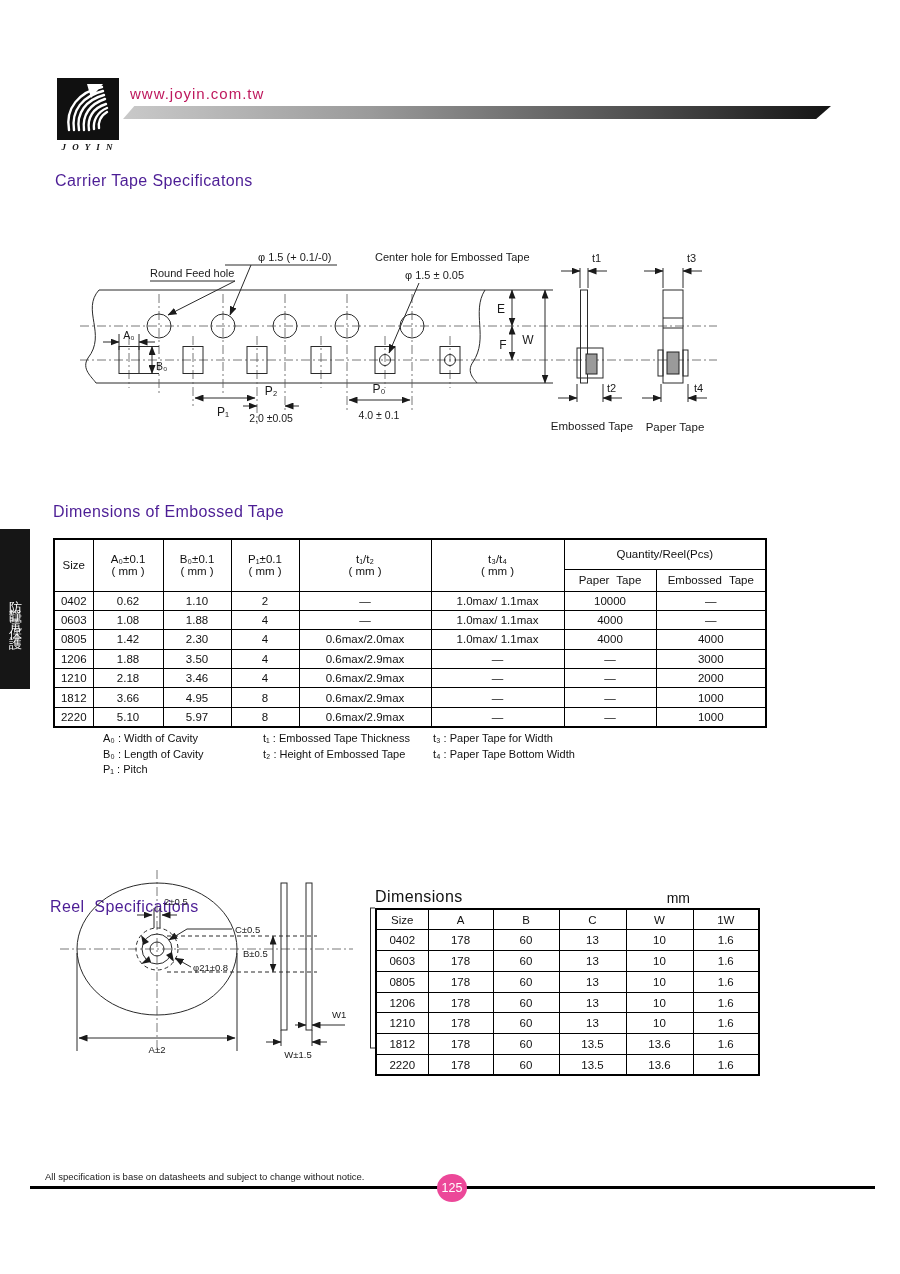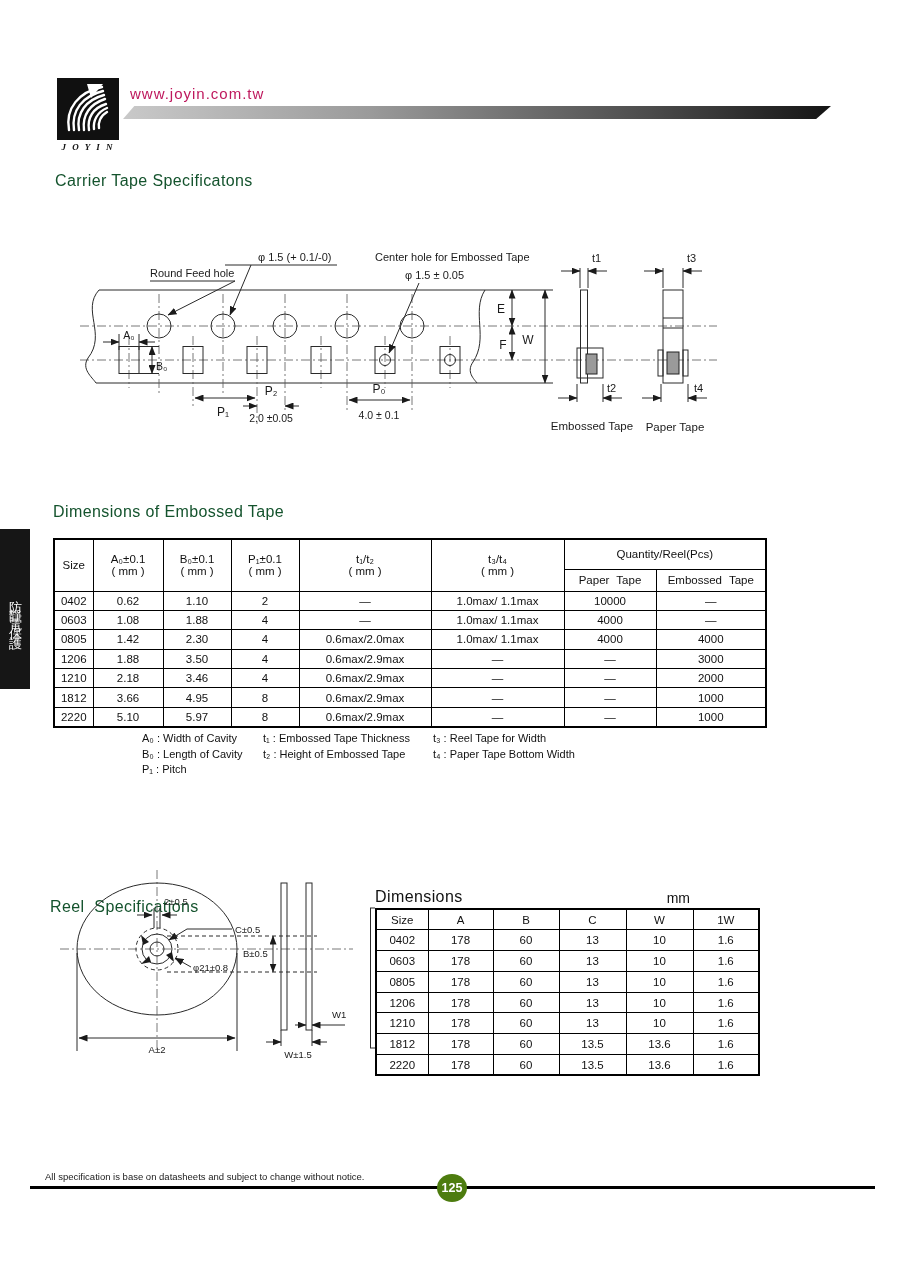--- a/index.html
+++ b/index.html
@@ -19,7 +19,7 @@
   #side-tab .vtext{writing-mode:vertical-rl;text-orientation:upright;color:#fff;
         font-size:13px;letter-spacing:9px;margin-top:6px;}
   
-  .sec-title{position:absolute;font-size:16px;color:#14532d;letter-spacing:0.4px;}
+  .sec-title{position:absolute;font-size:16px;color:#4c1d95;letter-spacing:0.4px;}
   
   #carrier-diagram{position:absolute;left:75px;top:238px;width:800px;height:210px;}
   #reel-diagram{position:absolute;left:55px;top:858px;width:320px;height:225px;}

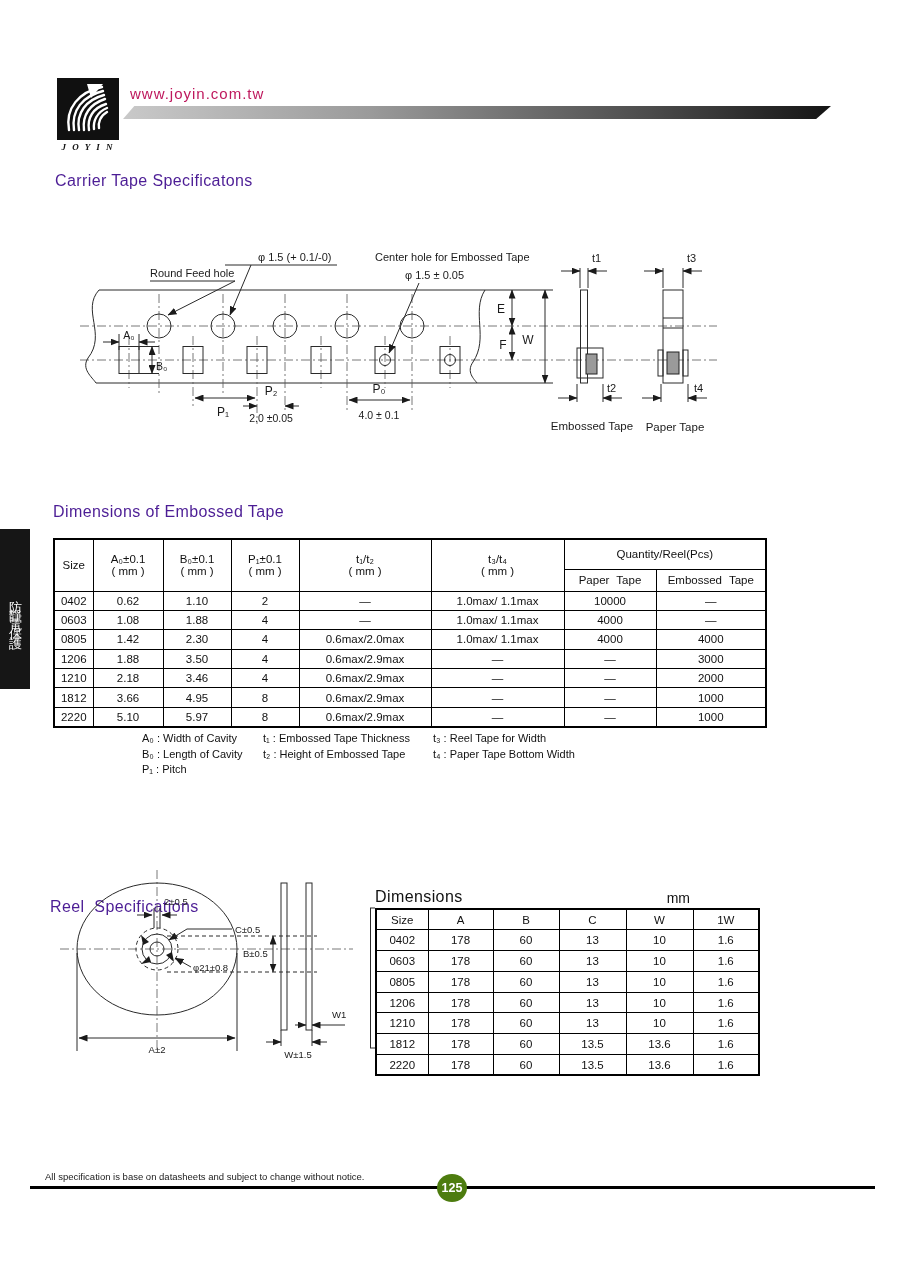--- a/index.html
+++ b/index.html
@@ -343,7 +343,7 @@
   </table>
 
   <div id="footnotes">
-    <div class="fncol" style="left:0;margin-left:39px;">
+    <div class="fncol" style="left:0;">
         <div>A₀ : Width of Cavity</div>
         <div>B₀ : Length of Cavity</div>
         <div>P₁ : Pitch</div>

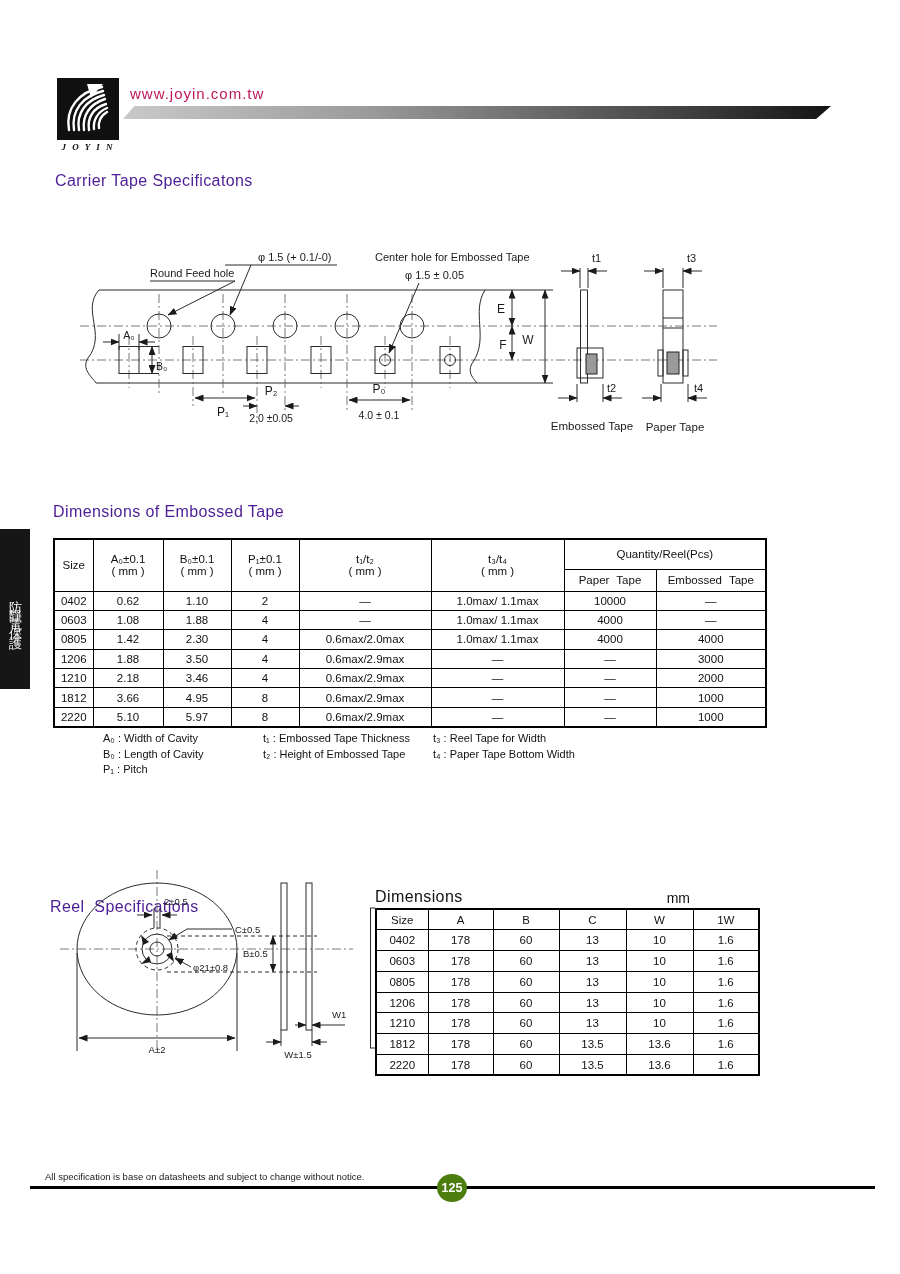--- a/index.html
+++ b/index.html
@@ -353,7 +353,7 @@
         <div>t₂ : Height of Embossed Tape</div>
       </div>
     <div class="fncol" style="left:330px;">
-        <div>t₃ : Reel Tape for Width</div>
+        <div>t₃ : Paper Tape for Width</div>
         <div>t₄ : Paper Tape Bottom Width</div>
       </div>
   </div>

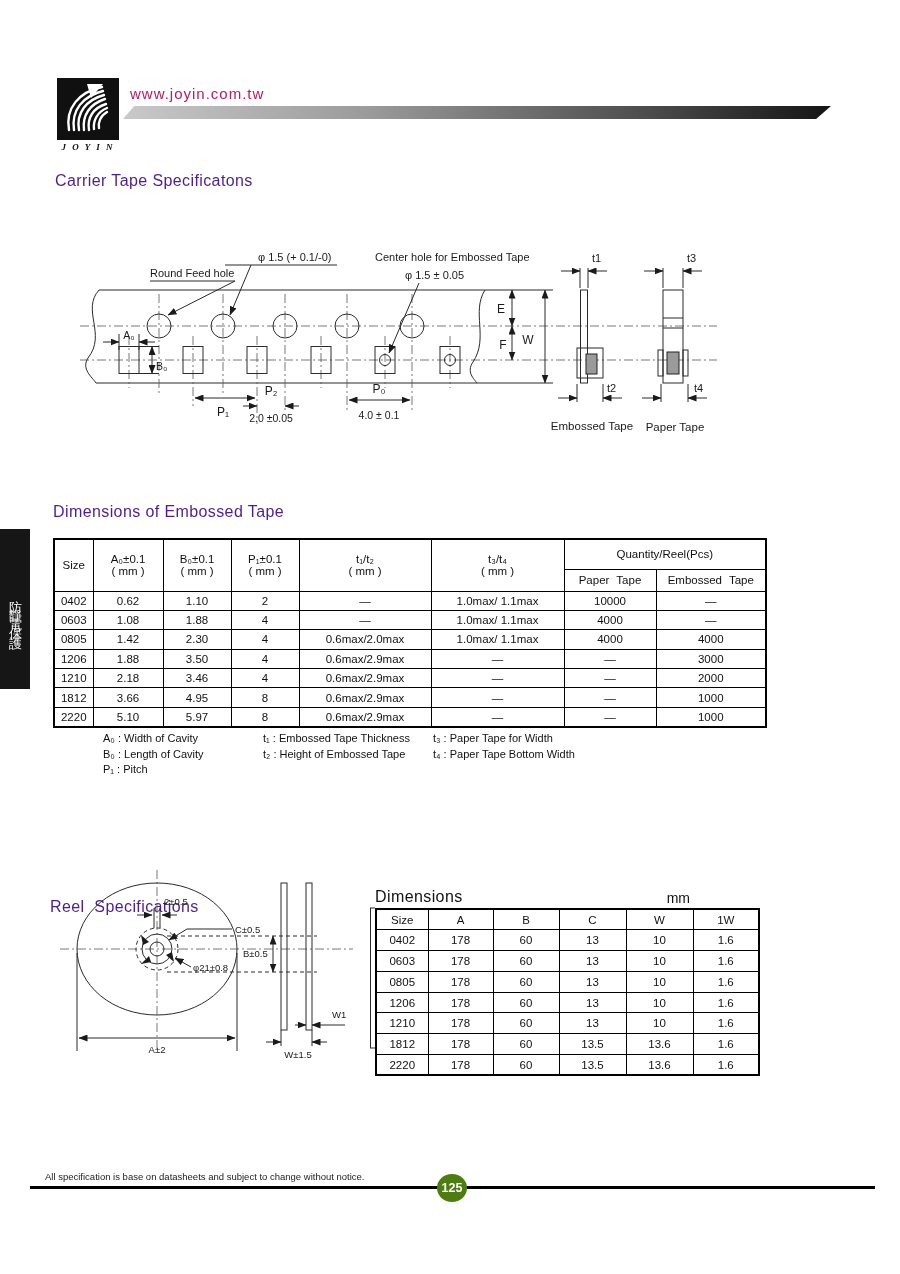--- a/index.html
+++ b/index.html
@@ -47,9 +47,9 @@
   
   #footer-note{position:absolute;left:45px;top:1171px;font-size:9.5px;color:#222;text-align:center;}
   #footer-line{position:absolute;left:30px;top:1186px;width:845px;height:2.5px;background:#000;}
-  #page-badge{position:absolute;left:437px;top:1174px;width:30px;height:28px;background:#4d7c0f;
+  #page-badge{position:absolute;left:437px;top:1174px;width:30px;height:28px;background:#ec4899;
         border-radius:50%;display:flex;align-items:center;justify-content:center;
-        color:#fff;font-size:12.5px;font-weight:bold;}
+        color:#fff;font-size:12.5px;font-weight:normal;}
 </style>
 </head>
 <body>

